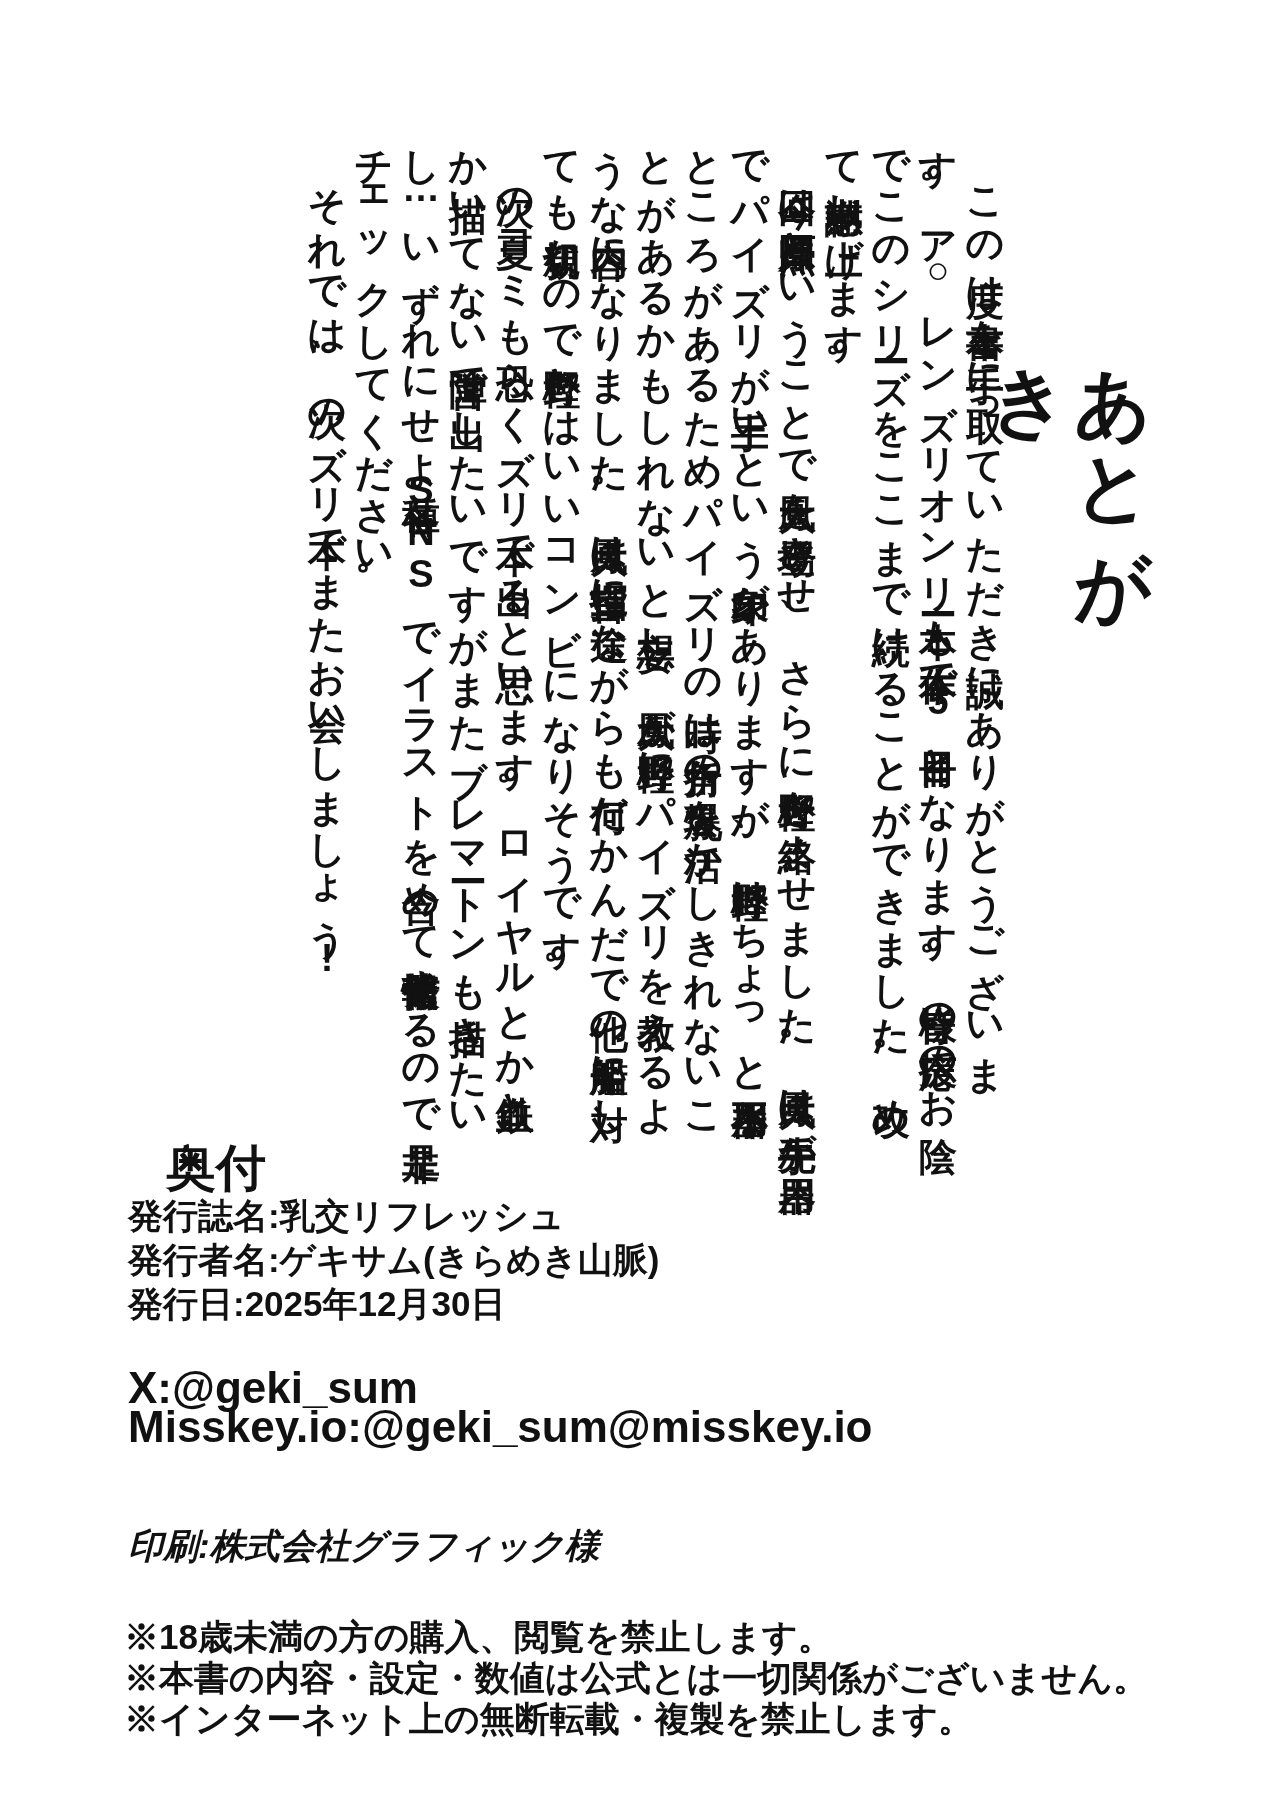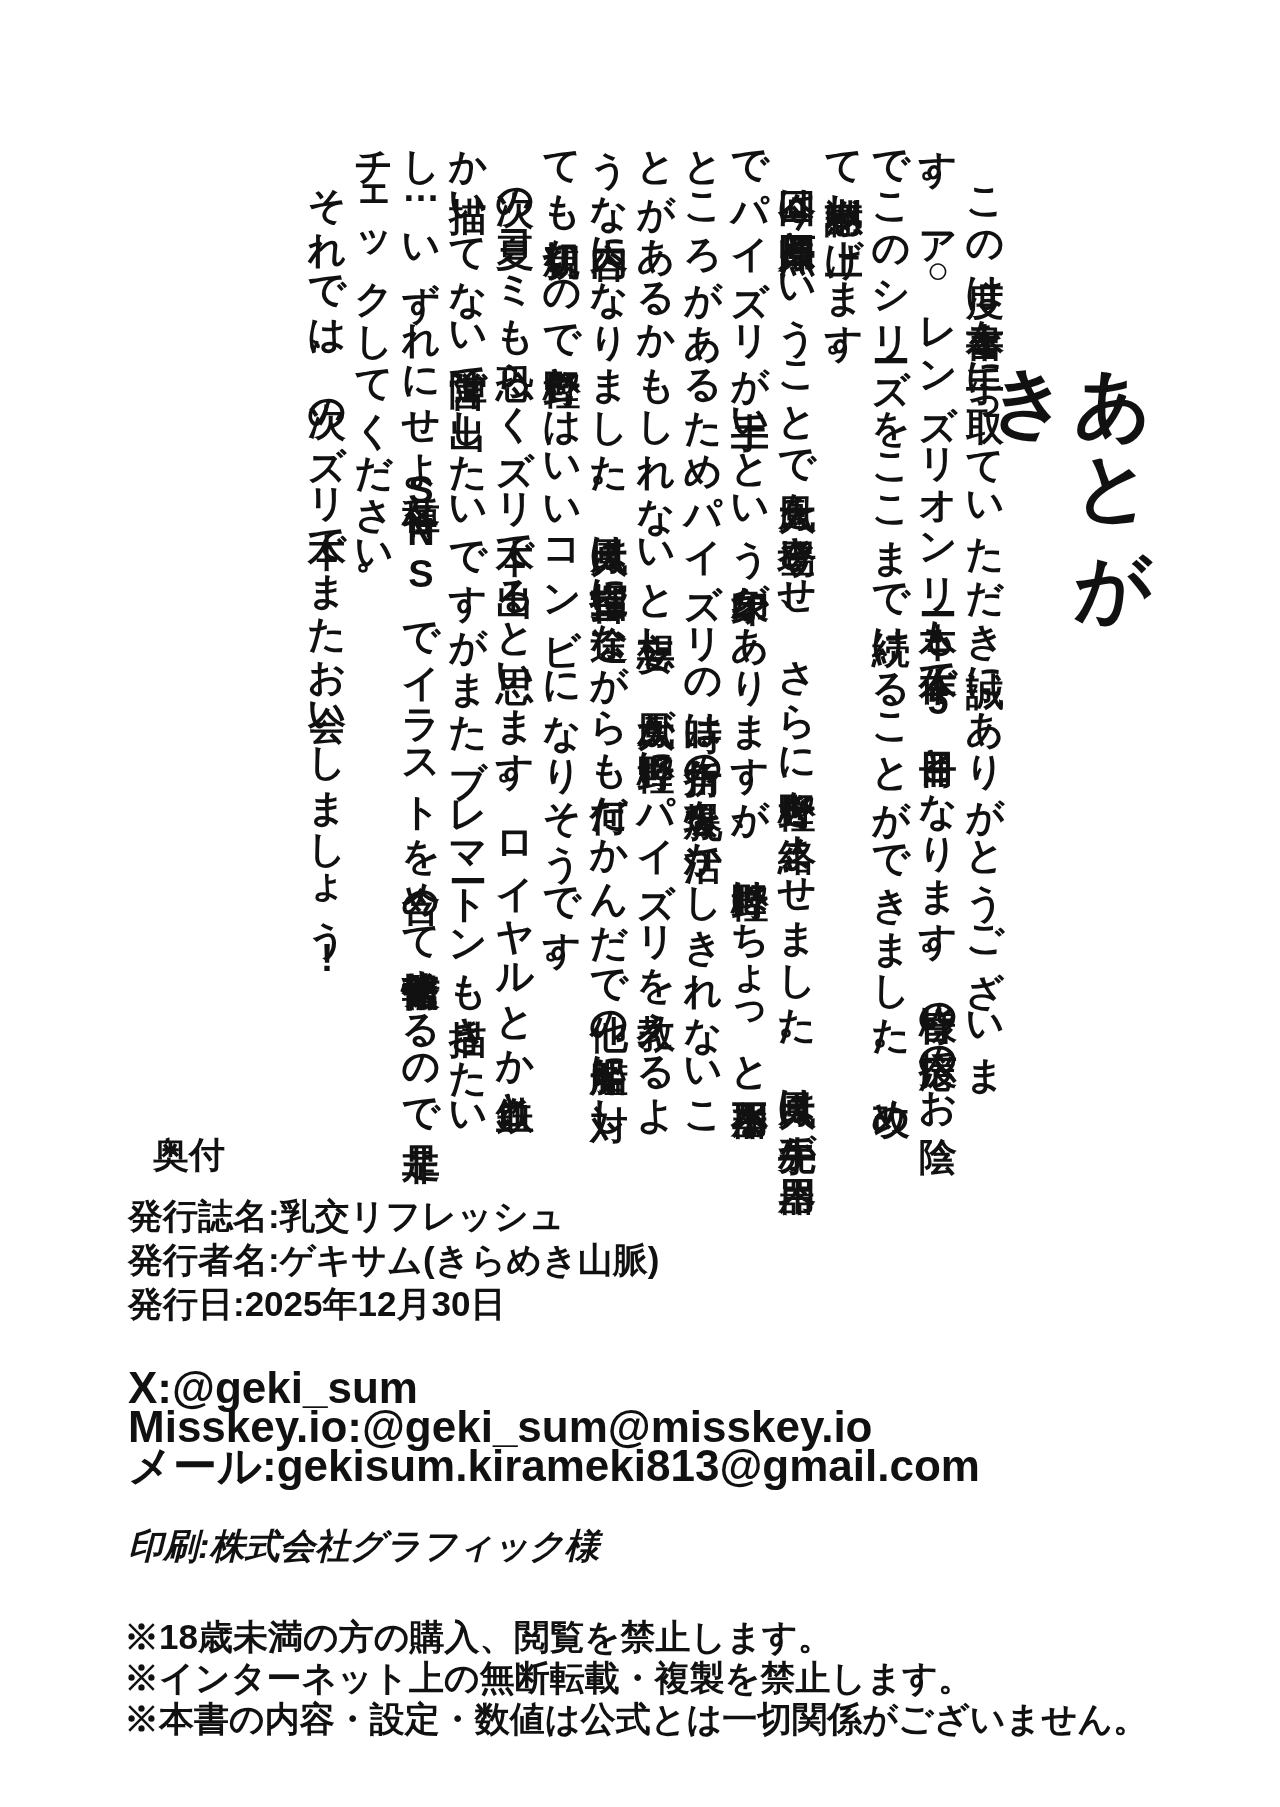--- a/index.html
+++ b/index.html
@@ -52,8 +52,8 @@
     position: absolute;
     left: 152px;
     top: 1126px;
-    margin: 1px;
-    font-size: 36px;
+    margin: 14px;
+    font-size: 50px;
     line-height: 56px;
   }
   .publication-block {

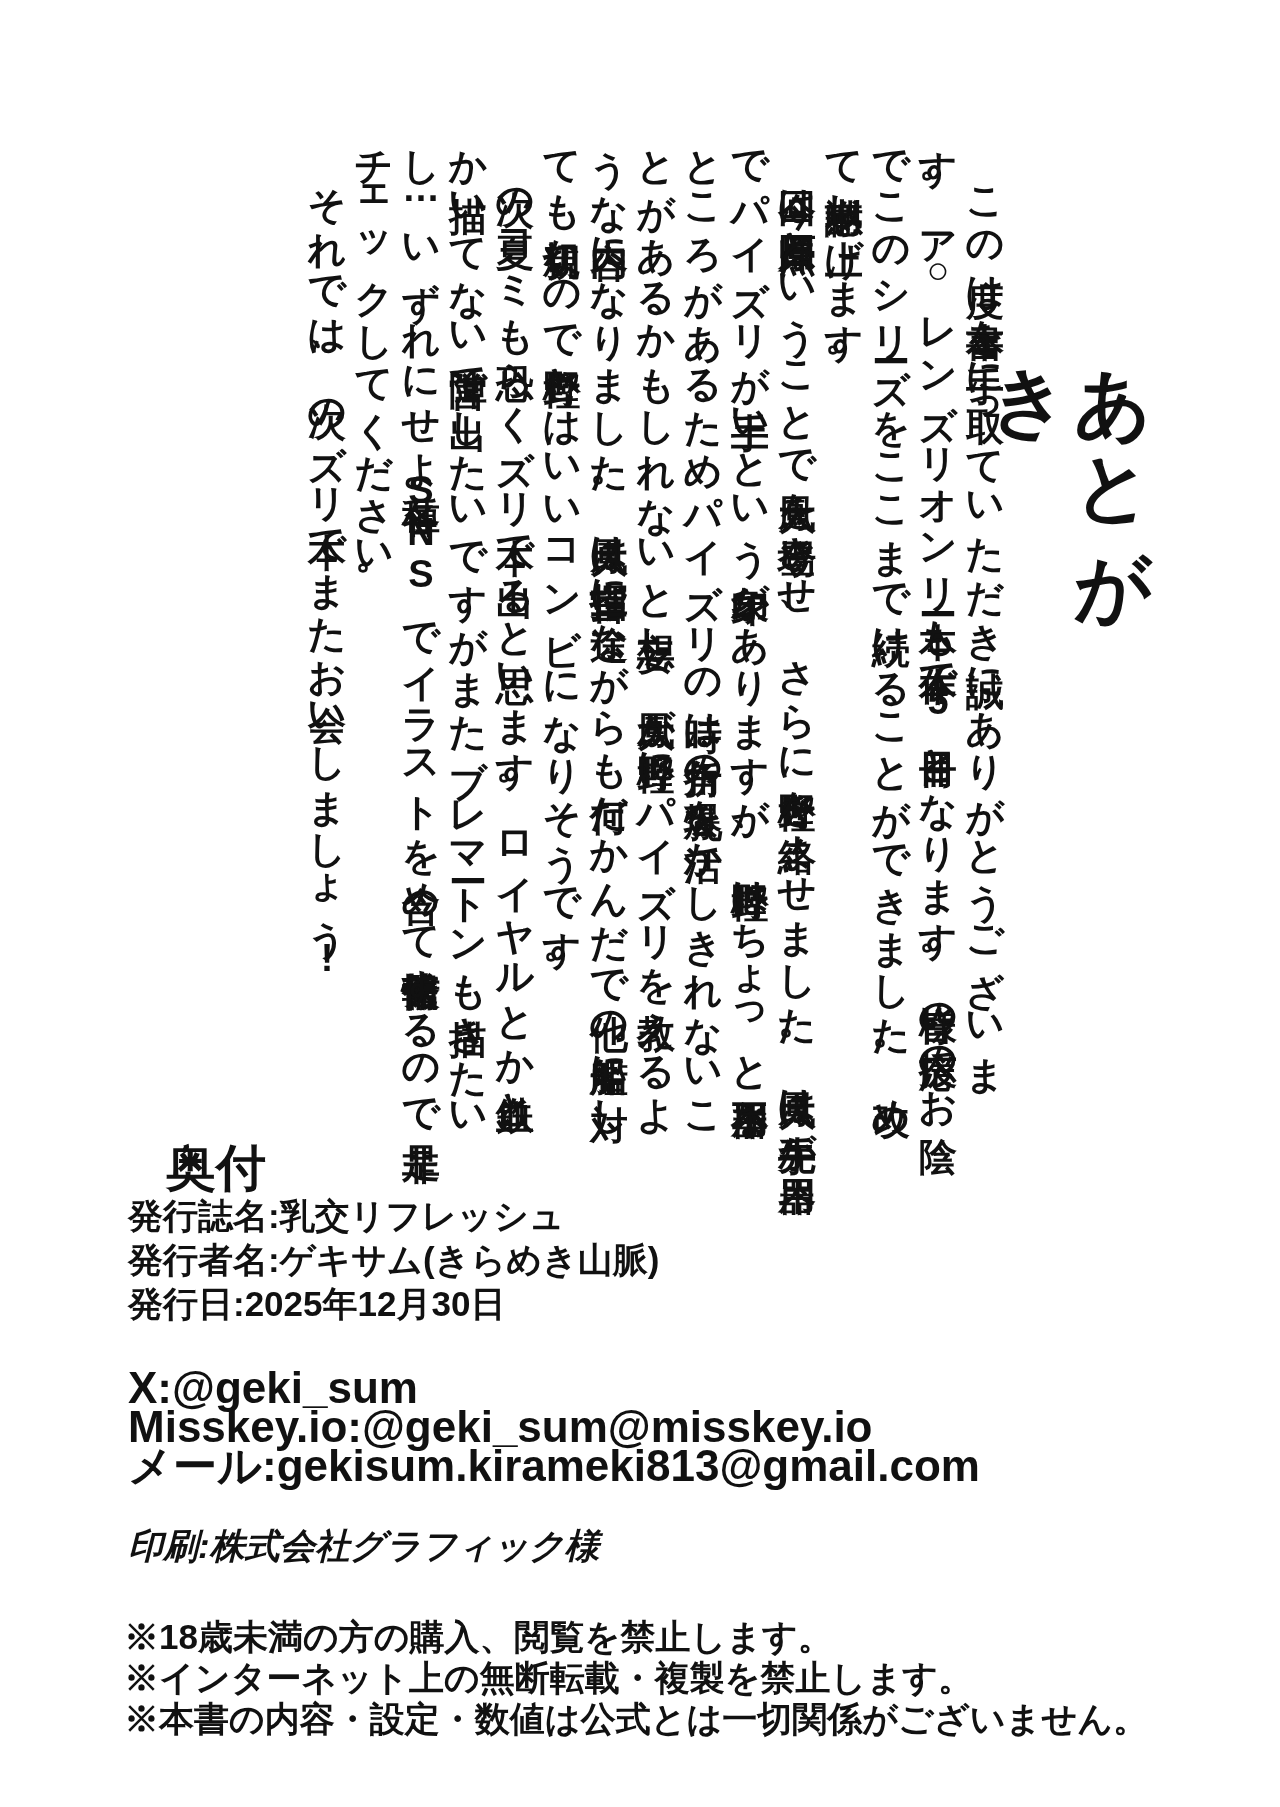--- a/index.html
+++ b/index.html
@@ -119,7 +119,6 @@
   <div class="contact-block">
     <p>X:@geki_sum</p>
     <p>Misskey.io:@geki_sum@misskey.io</p>
-    <p>メール:gekisum.kirameki813@gmail.com</p>
   </div>
 
   <p class="printer-line">印刷:株式会社グラフィック様</p>

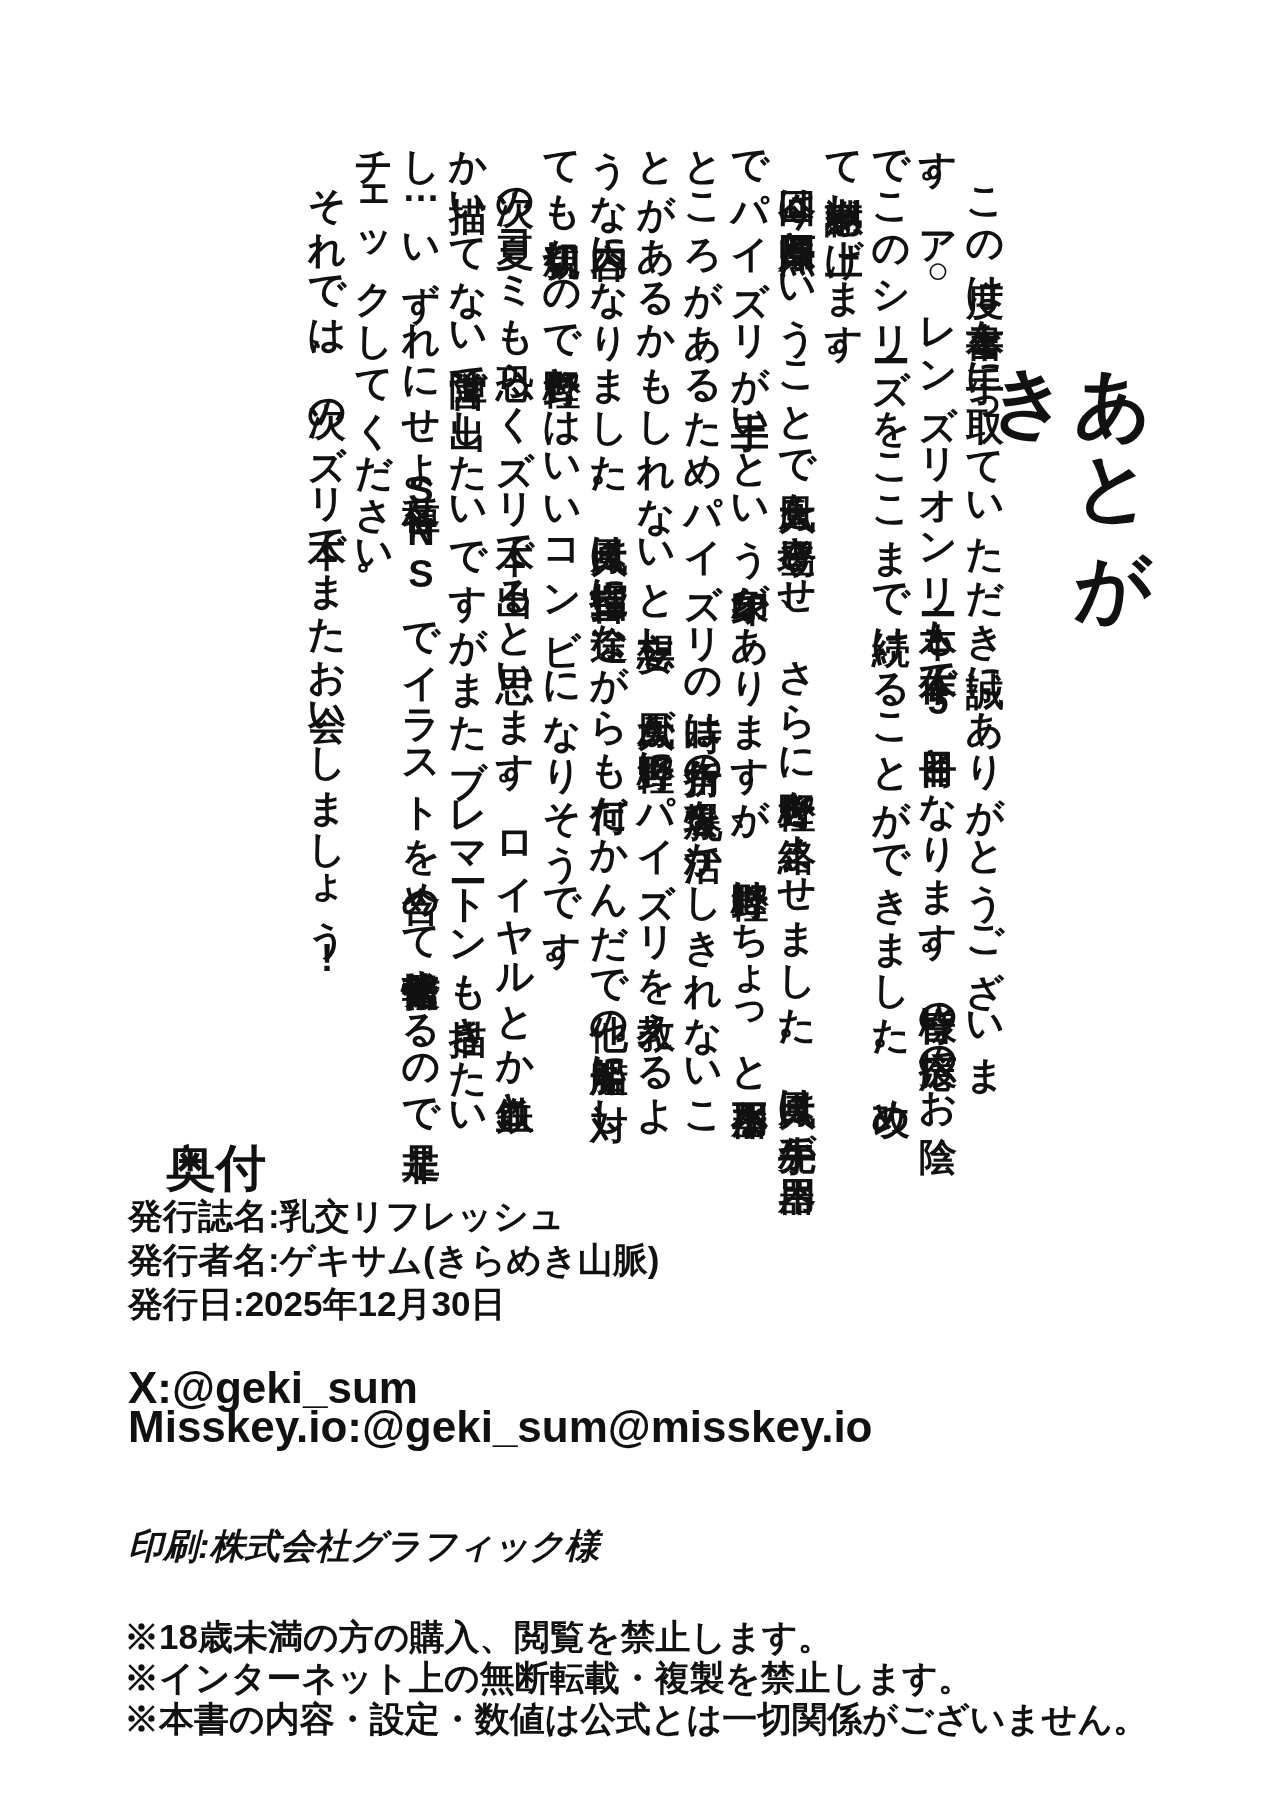--- a/index.html
+++ b/index.html
@@ -125,8 +125,8 @@
 
   <div class="disclaimer-block">
     <p>※18歳未満の方の購入、閲覧を禁止します。</p>
+    <p>※本書の内容・設定・数値は公式とは一切関係がございません。</p>
     <p>※インターネット上の無断転載・複製を禁止します。</p>
-    <p>※本書の内容・設定・数値は公式とは一切関係がございません。</p>
   </div>
 
 </div>

